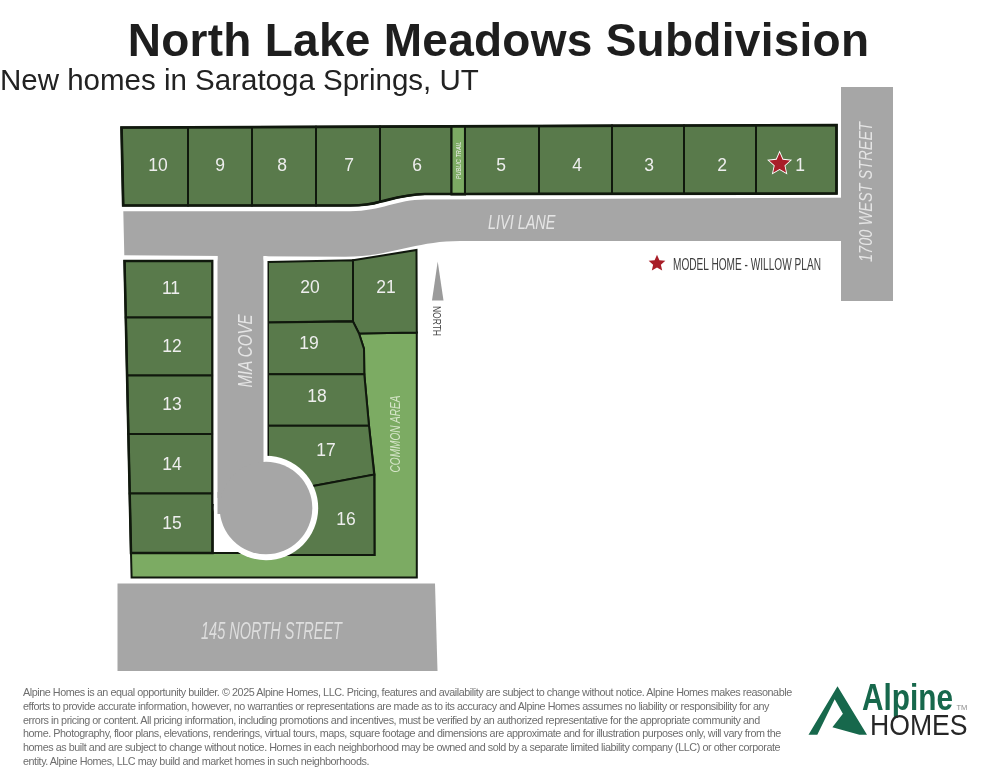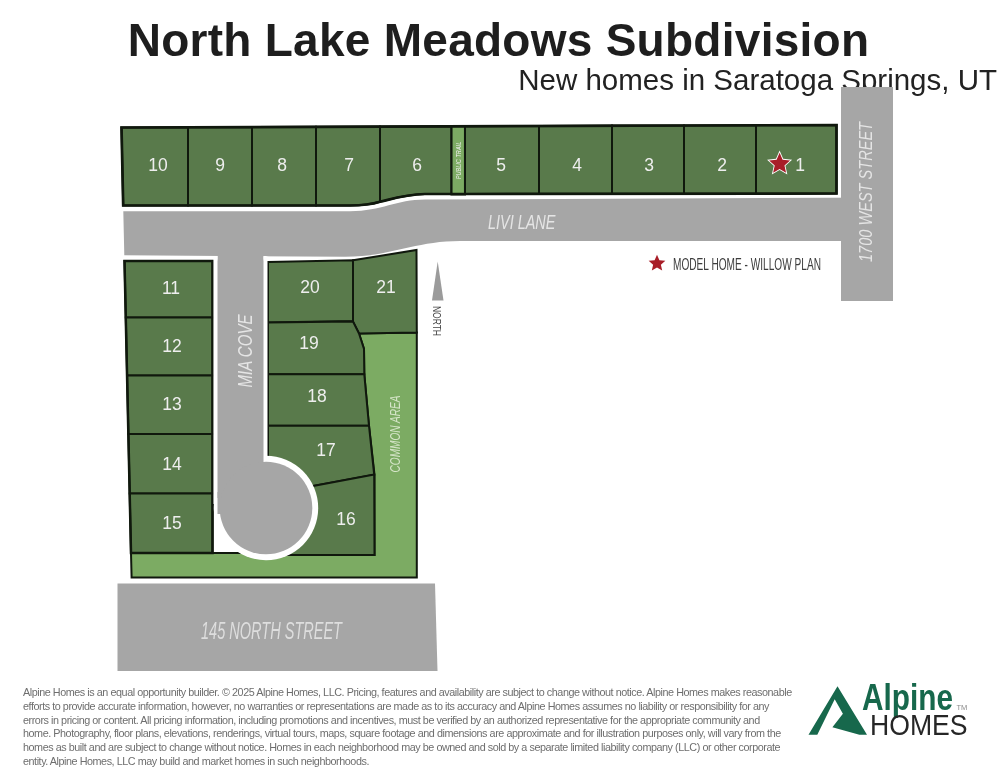--- a/index.html
+++ b/index.html
@@ -11,7 +11,7 @@
 
 <div class="abs" style="left:0;top:17px;width:997px;text-align:center;font-weight:bold;font-size:46px;color:#1e1e1e;letter-spacing:0.27px;line-height:46px;">North Lake Meadows Subdivision</div>
 
-<div class="abs" style="left:0;top:65px;width:997px;text-align:right;font-size:29.5px;color:#222222;line-height:30px;">New homes in Saratoga Springs, UT</div>
+<div class="abs" style="left:0;top:65px;width:997px;text-align:left;font-size:29.5px;color:#222222;line-height:30px;">New homes in Saratoga Springs, UT</div>
 
 <svg class="abs" style="left:0;top:0;" width="997" height="768" viewBox="0 0 997 768">
   <g stroke-linejoin="miter">

